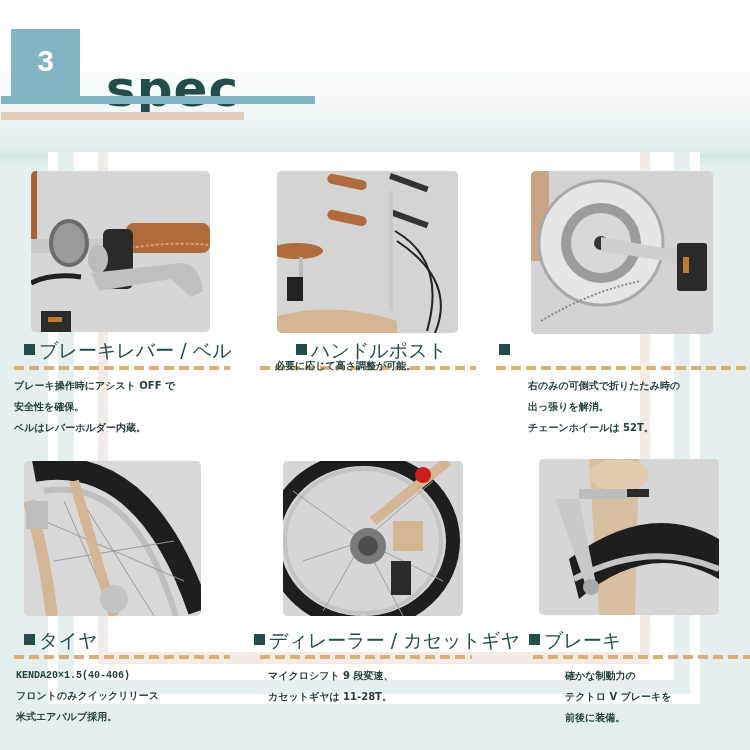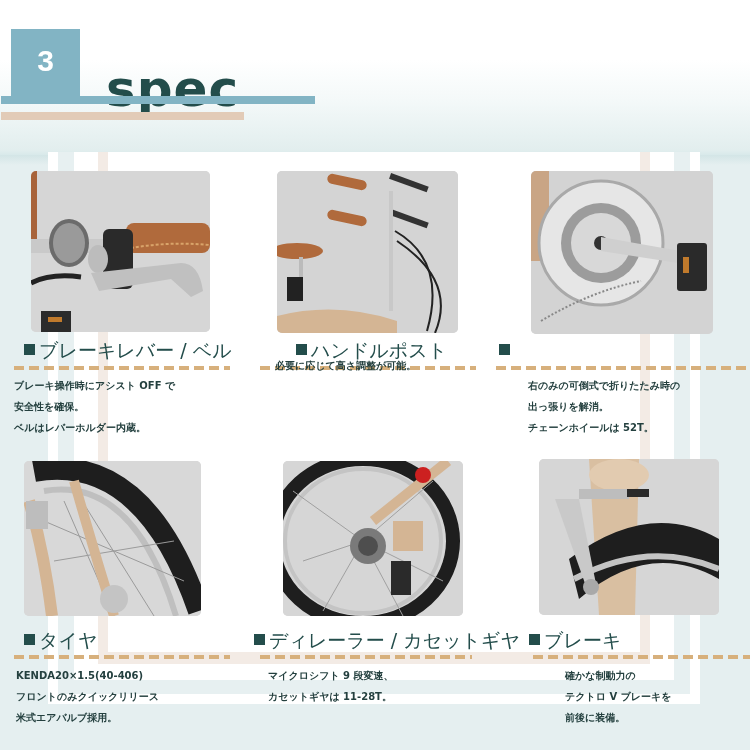--- a/index.html
+++ b/index.html
@@ -150,7 +150,7 @@
   </div>
   <div class="card-title" style="left:24px;top:628px;"><span class="sq"></span><span>タイヤ</span></div>
   <div class="dash" style="left:14px;top:655px;width:216px;"></div>
-  <div class="card-text" style="left:16px;top:665px;">
+  <div class="card-text" style="left:16px;top:665px;font-family:Liberation Mono, monospace;">
     <div>KENDA20×1.5(40-406)</div>
     <div>フロントのみクイックリリース</div>
     <div>米式エアバルブ採用。</div>

